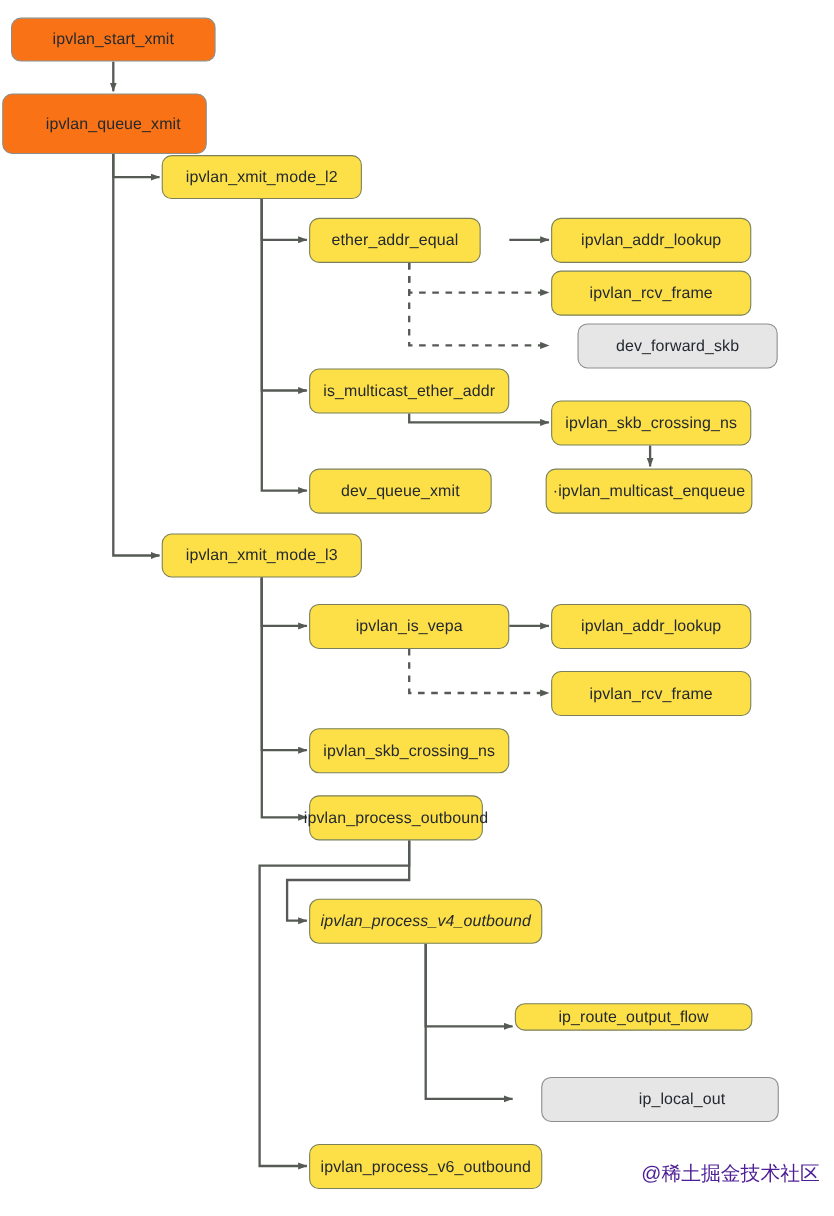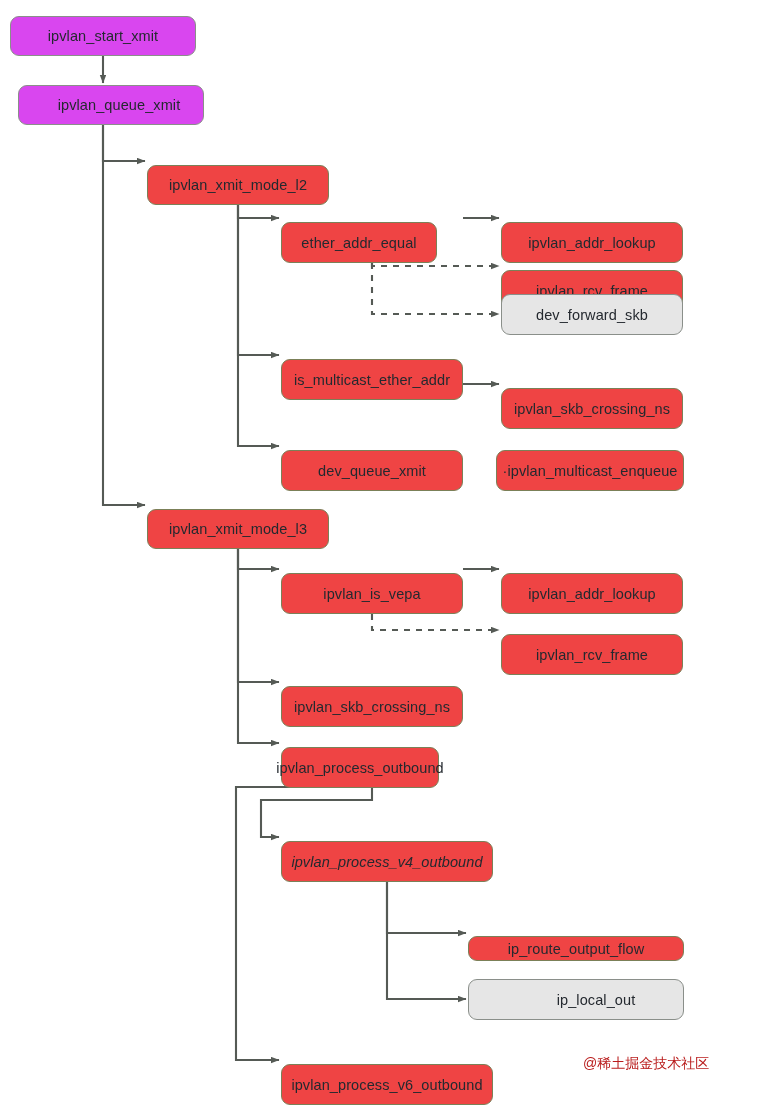--- a/index.html
+++ b/index.html
@@ -39,7 +39,7 @@
     z-index: 2;
   }
   .node-white {
-    background: #d946ef;
+    background: #f97316;
     border: 1.6px solid #8a8f8a;
   }
   .node-green {

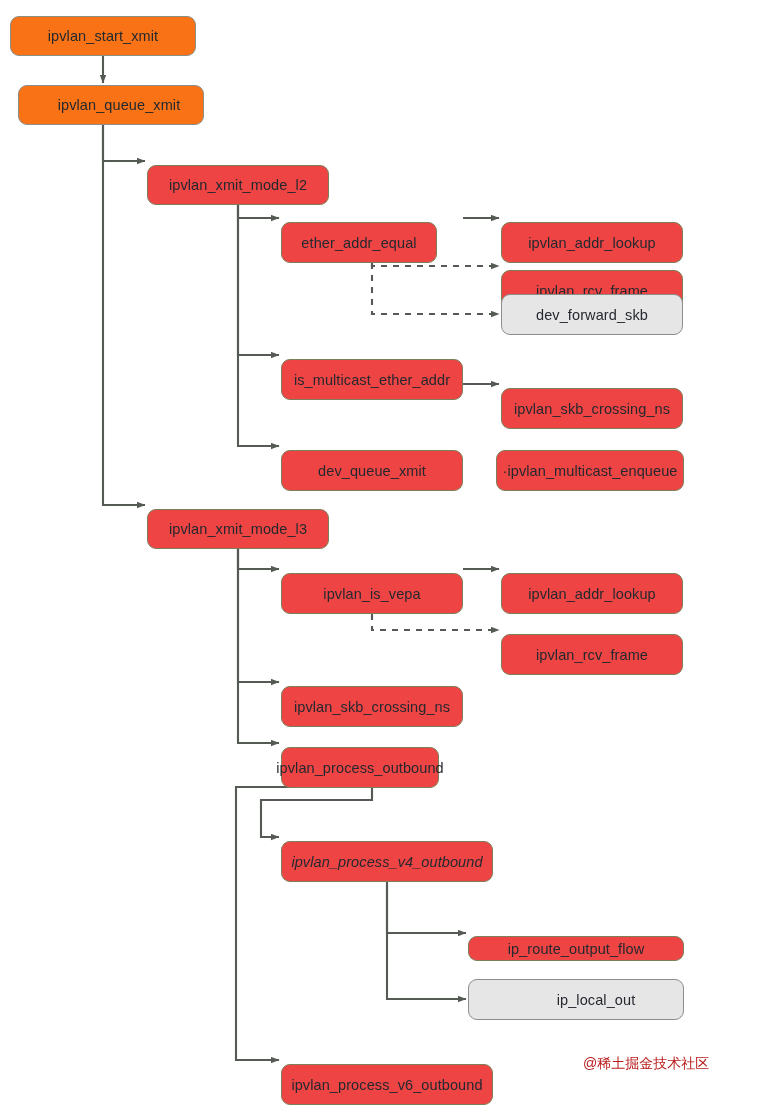--- a/index.html
+++ b/index.html
@@ -118,7 +118,7 @@
 
   <div id="nodes">
       <div class="node node-white" style="left: 10px; top: 16px; width: 186px; height: 40px;">ipvlan_start_xmit</div>
-      <div class="node node-white" style="left: 18px; top: 85px; width: 186px; height: 40px; padding-left: 16px;">ipvlan_queue_xmit</div>
+      <div class="node node-white" style="left: 2px; top: 85px; width: 186px; height: 55px; padding-left: 16px;">ipvlan_queue_xmit</div>
       <div class="node node-green" style="left: 147px; top: 141px; width: 182px; height: 40px;">ipvlan_xmit_mode_l2</div>
       <div class="node node-green" style="left: 281px; top: 198px; width: 156px; height: 41px;">ether_addr_equal</div>
       <div class="node node-green" style="left: 501px; top: 198px; width: 182px; height: 41px;">ipvlan_addr_lookup</div>

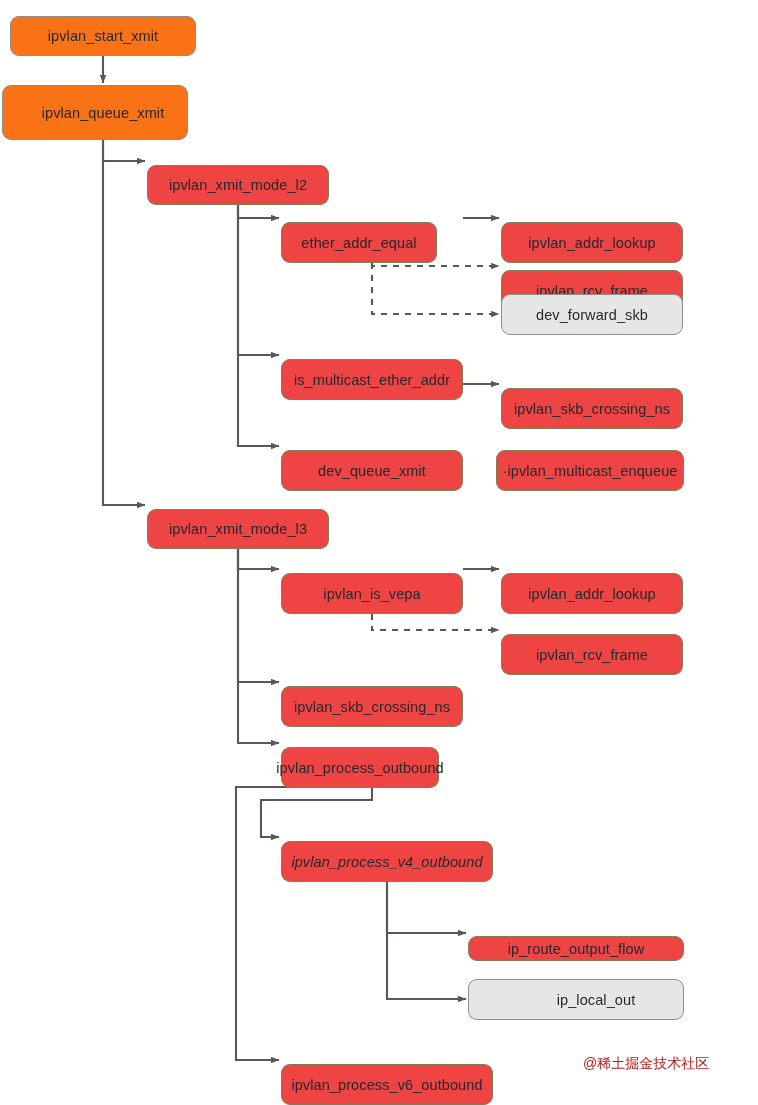--- a/index.html
+++ b/index.html
@@ -43,9 +43,8 @@
     border: 1.6px solid #8a8f8a;
   }
   .node-green {
-    background: #ef4444;
+    background: #fde047;
     border: 1.6px solid #7b8058;
-    margin-top: 24px;
   }
   .node-gray {
     background: #e6e6e6;

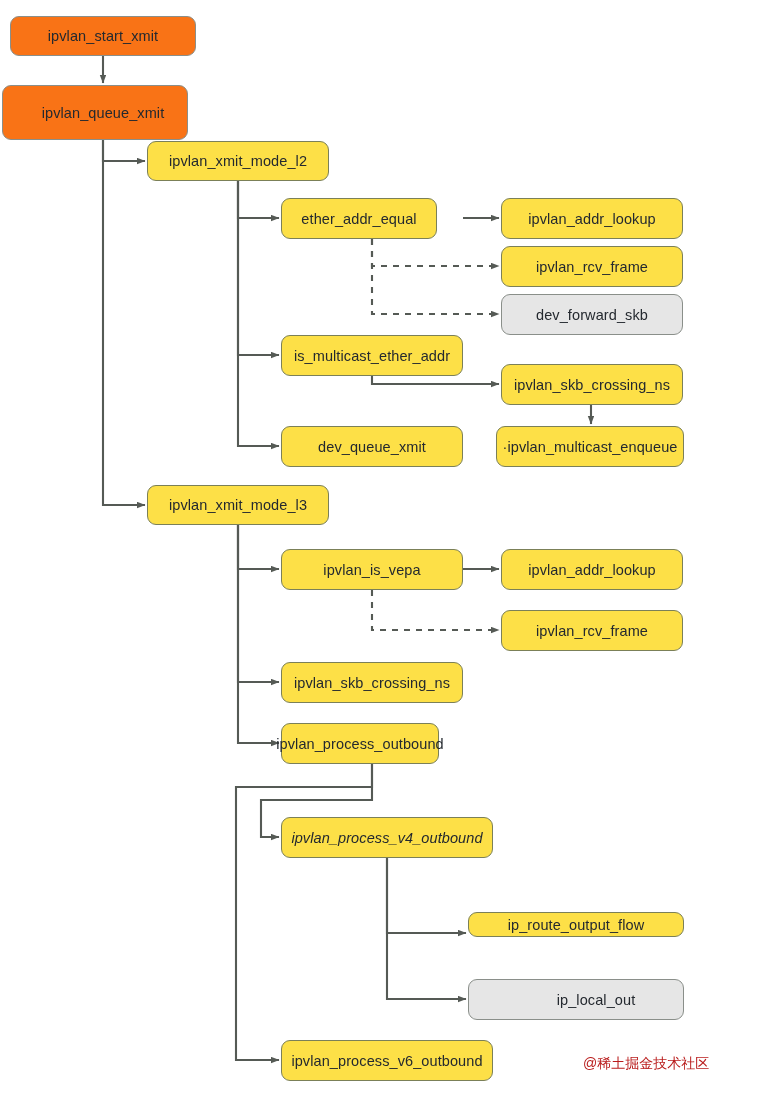--- a/index.html
+++ b/index.html
@@ -49,6 +49,7 @@
   .node-gray {
     background: #e6e6e6;
     border: 1.6px solid #8a8f8a;
+    margin-left: 24px;
   }
   .watermark {
     position: absolute;

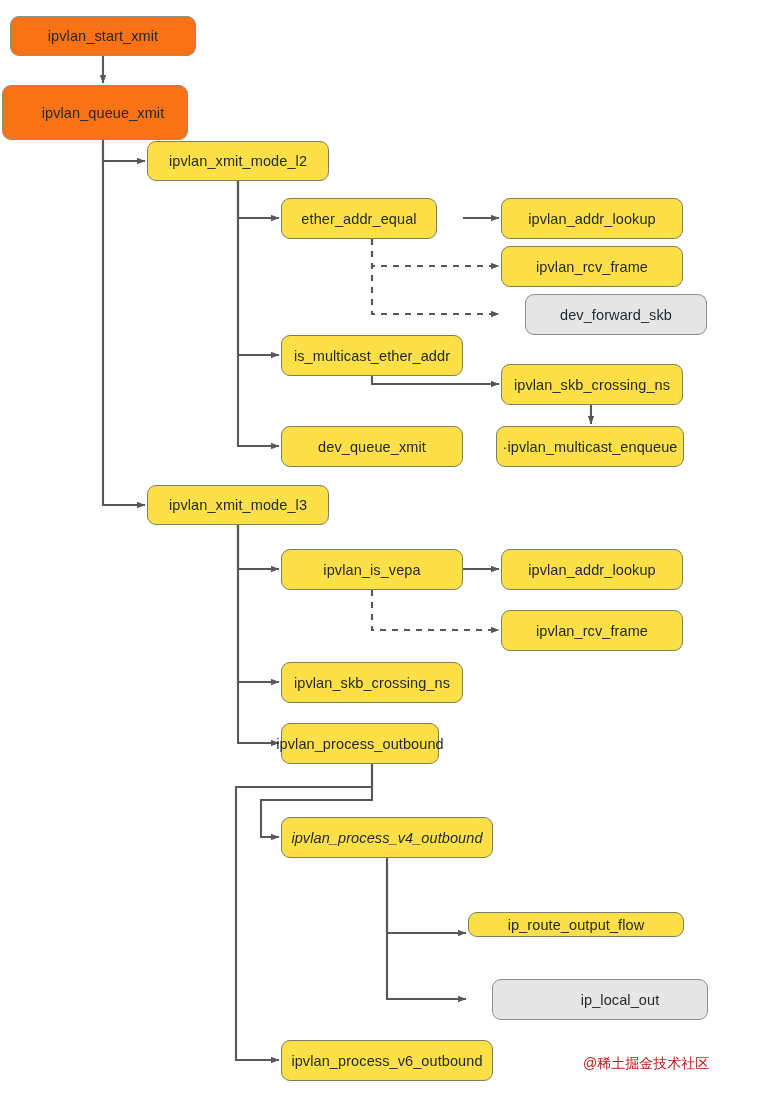--- a/index.html
+++ b/index.html
@@ -126,7 +126,7 @@
       <div class="node node-gray" style="left: 501px; top: 294px; width: 182px; height: 41px;">dev_forward_skb</div>
       <div class="node node-green" style="left: 281px; top: 335px; width: 182px; height: 41px;">is_multicast_ether_addr</div>
       <div class="node node-green" style="left: 501px; top: 364px; width: 182px; height: 41px;">ipvlan_skb_crossing_ns</div>
-      <div class="node node-green" style="left: 281px; top: 426px; width: 182px; height: 41px;">dev_queue_xmit</div>
+      <div class="node node-green" style="left: 281px; top: 426px; width: 166px; height: 41px;">dev_queue_xmit</div>
       <div class="node node-green" style="left: 496px; top: 426px; width: 188px; height: 41px;">·ipvlan_multicast_enqueue</div>
       <div class="node node-green" style="left: 147px; top: 485px; width: 182px; height: 40px;">ipvlan_xmit_mode_l3</div>
       <div class="node node-green" style="left: 281px; top: 549px; width: 182px; height: 41px;">ipvlan_is_vepa</div>

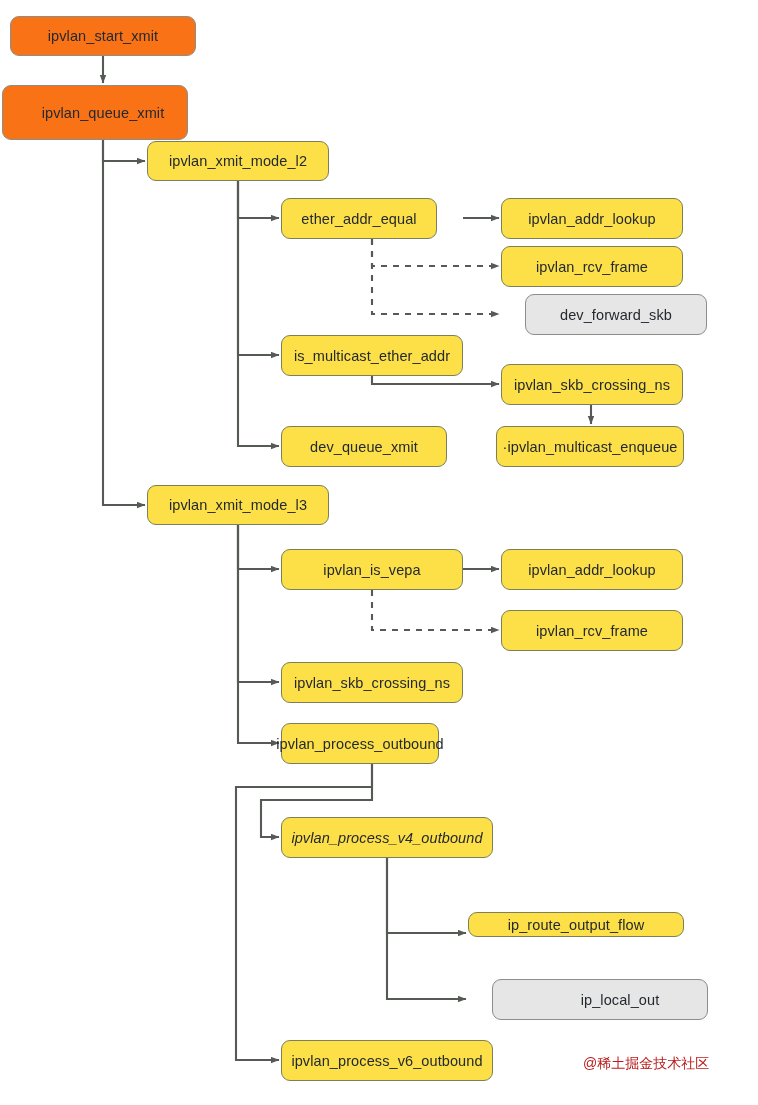--- a/index.html
+++ b/index.html
@@ -53,8 +53,8 @@
   }
   .watermark {
     position: absolute;
-    font-size: 14px;
-    color: #b91c1c;
+    font-size: 18px;
+    color: #4c1d95;
     white-space: nowrap;
     z-index: 1;
   }

